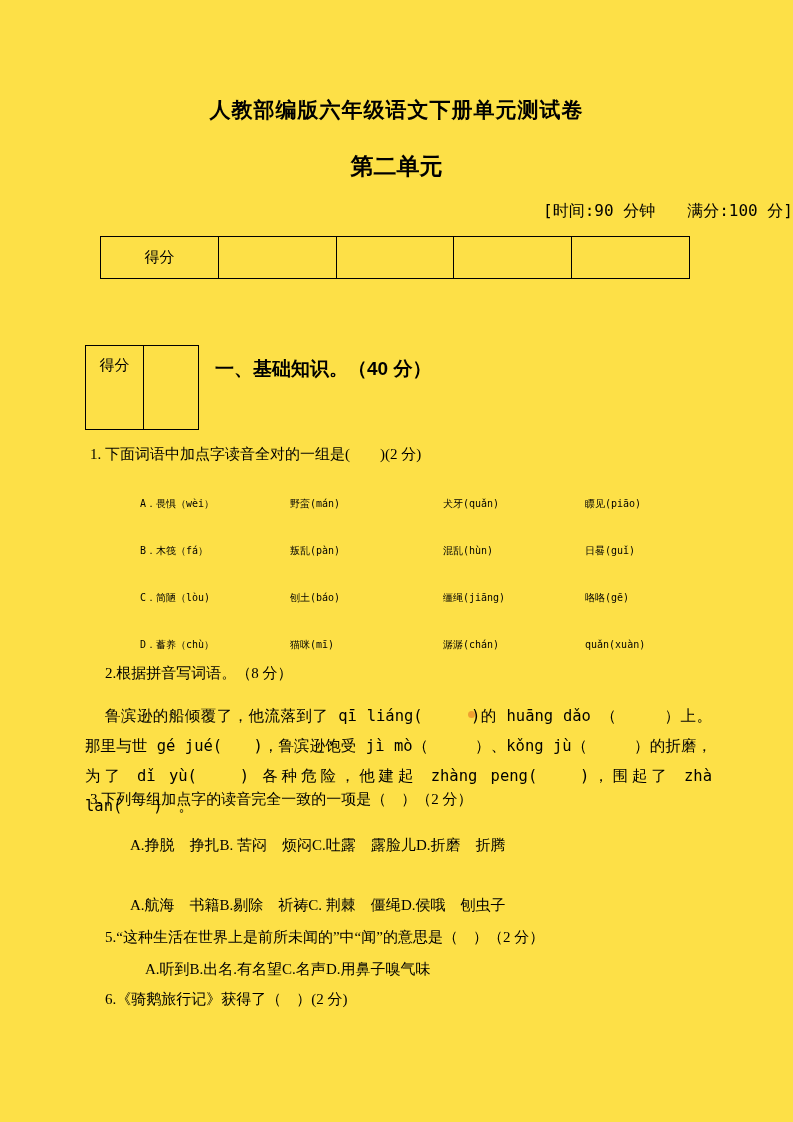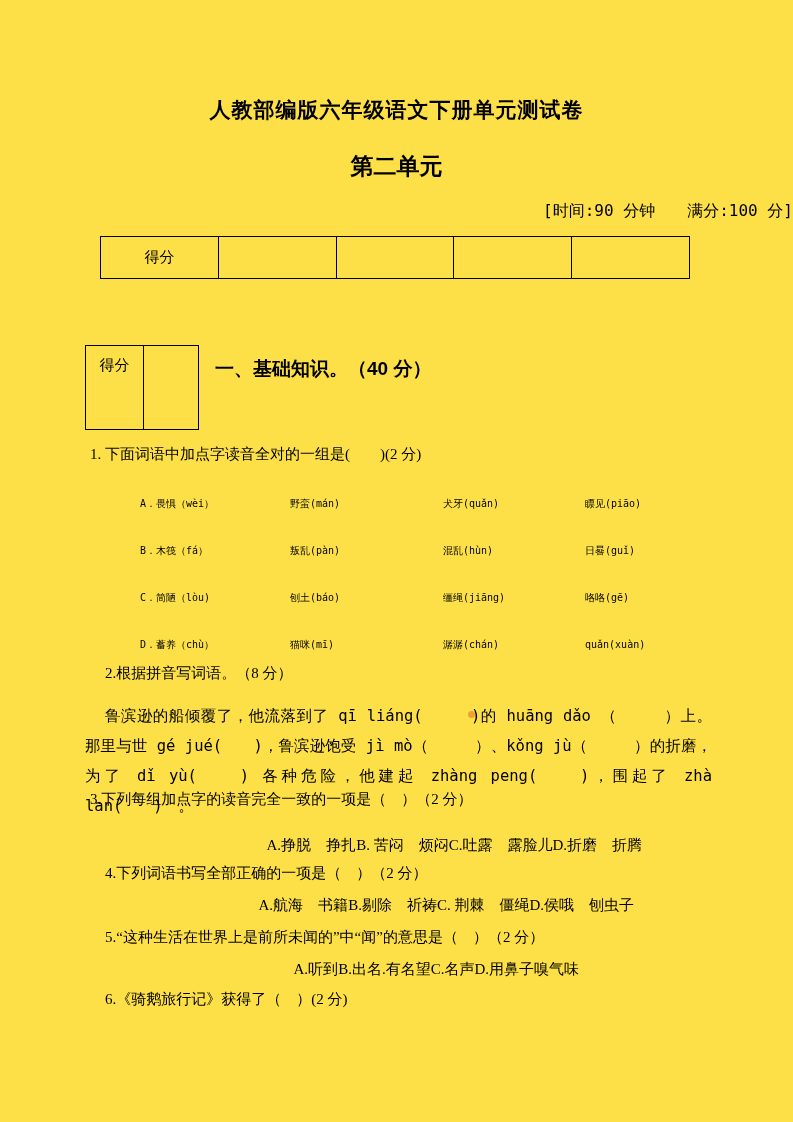--- a/index.html
+++ b/index.html
@@ -84,8 +84,8 @@
   }
 
   .opt-row {
-    position:absolute; display:flex; justify-content:flex-end;
-    font-size:15px; white-space:nowrap;margin-left:12px;
+    position:absolute; display:flex; justify-content:flex-start;
+    font-size:15px; white-space:nowrap;
   }
   .q3-options { left:130px; top:836px; width:500px; }
   .q4-options { left:130px; top:896px; width:492px; }

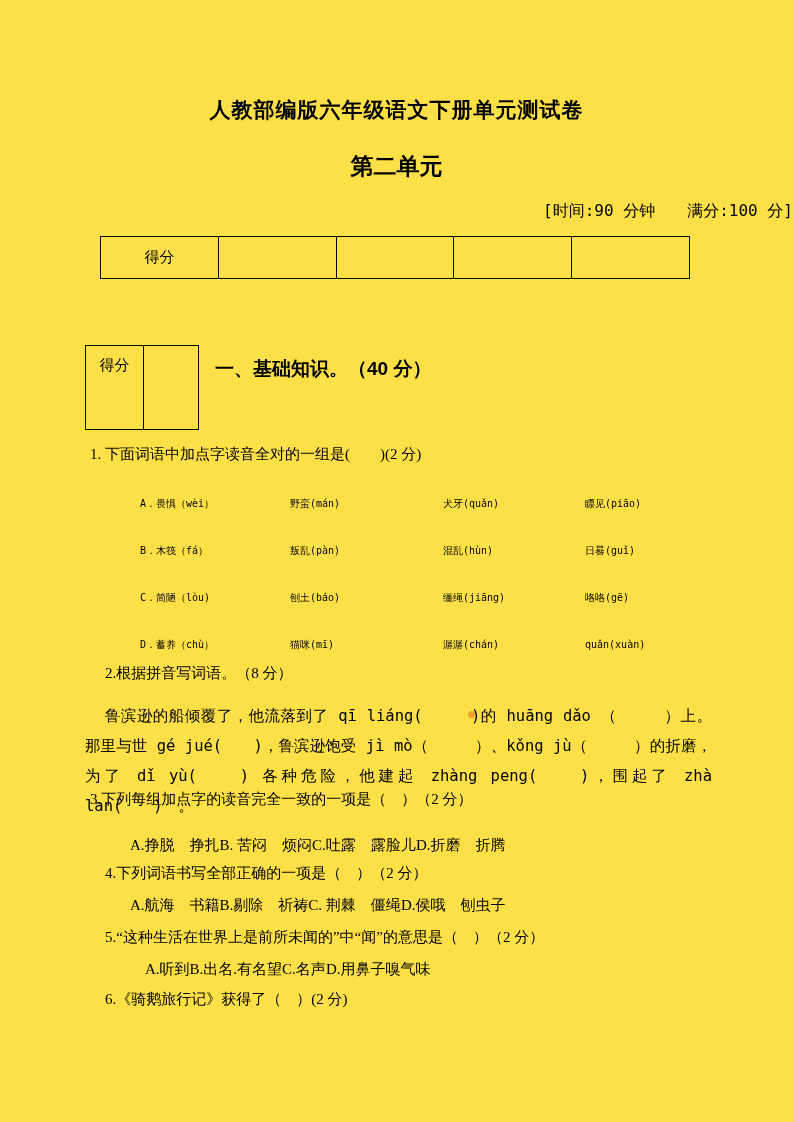--- a/index.html
+++ b/index.html
@@ -151,7 +151,6 @@
     <span>D.折磨　折腾</span>
   </div>
 
-  <div class="stem q4-stem">4.下列词语书写全部正确的一项是（　）（2 分）</div>
   <div class="opt-row q4-options">
     <span>A.航海　书籍</span>
     <span>B.剔除　祈祷</span>

